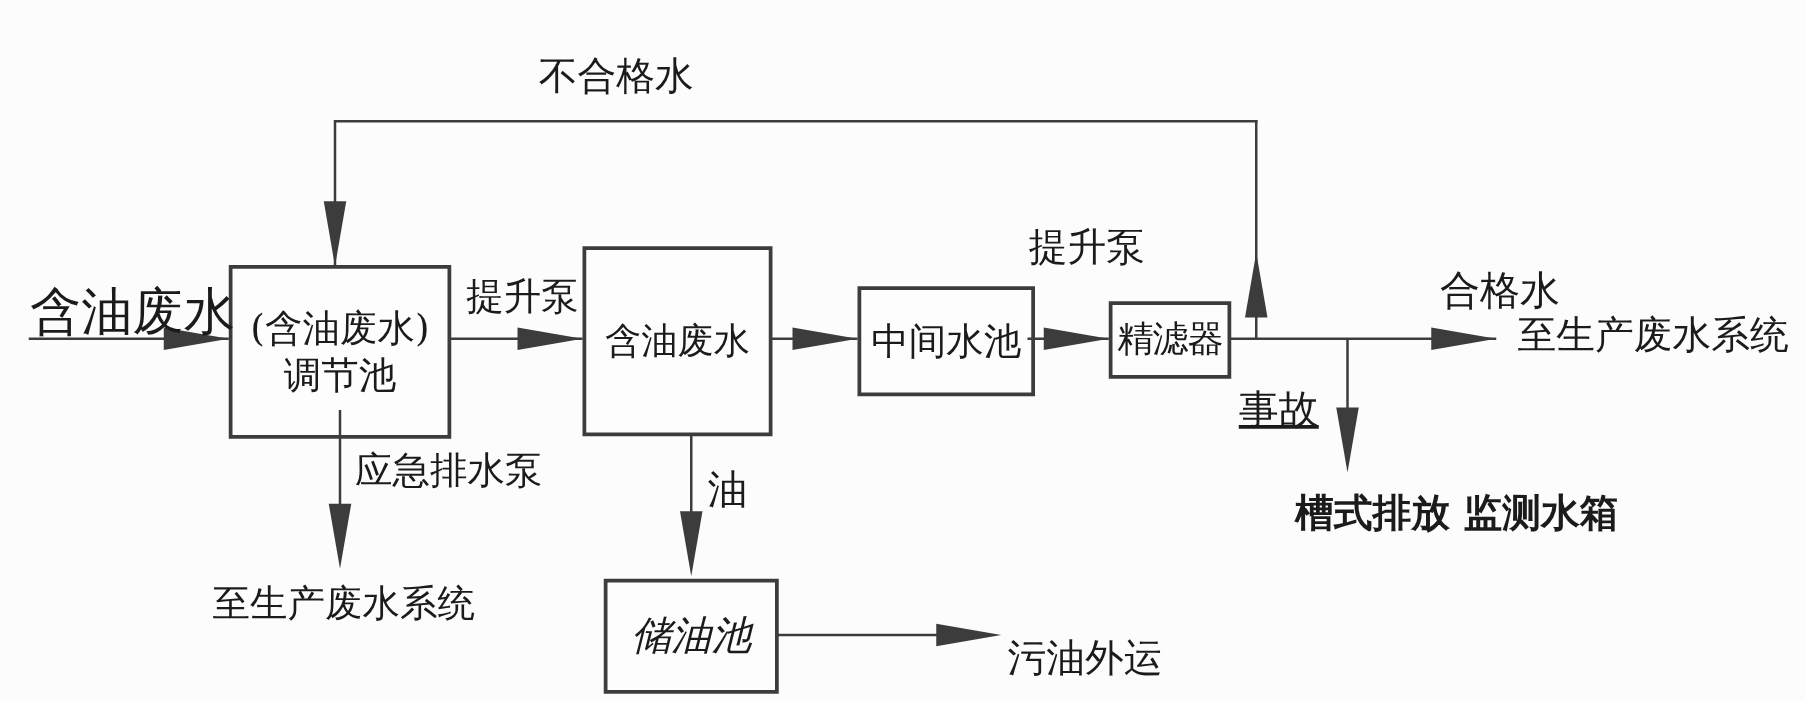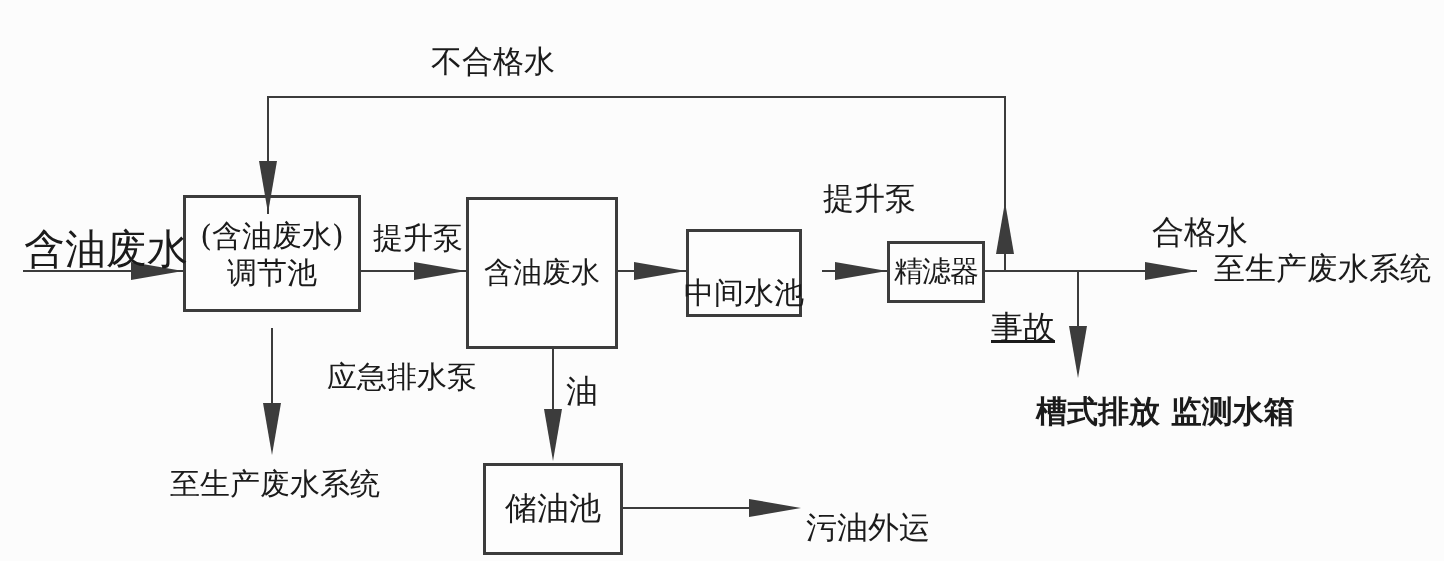--- a/index.html
+++ b/index.html
@@ -49,7 +49,7 @@
 
 <div class="stage">
 
-  <div class="node" style="left:183px; top:195px; width:178px; height:117px; font-size:30px; line-height:37px;">
+  <div class="node" style="left:183px; top:212px; width:178px; height:139px; font-size:30px; line-height:37px;">
     <span>(含油废水)</span>
     <span>调节池</span>
   </div>

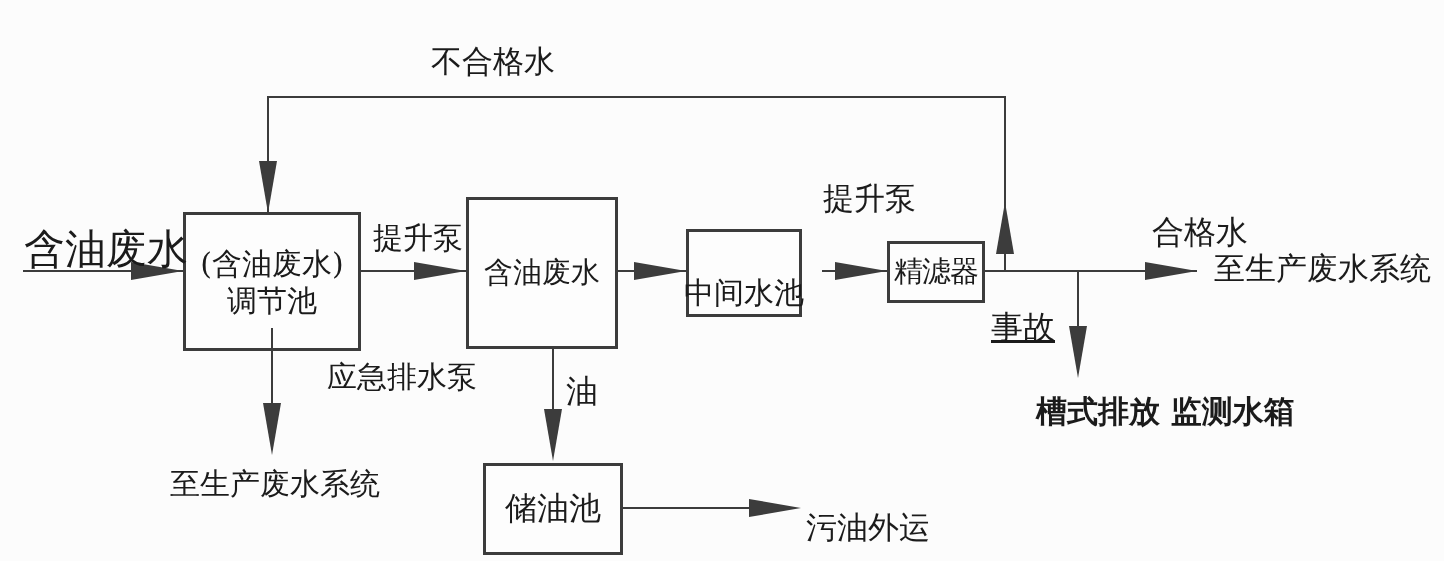--- a/index.html
+++ b/index.html
@@ -58,7 +58,7 @@
     <span>含油废水</span>
   </div>
 
-  <div class="node" style="left:686px; top:229px; width:116px; height:88px; font-size:30px;justify-content:flex-end;">
+  <div class="node" style="left:686px; top:229px; width:142px; height:88px; font-size:30px;">
     <span>中间水池</span>
   </div>
 

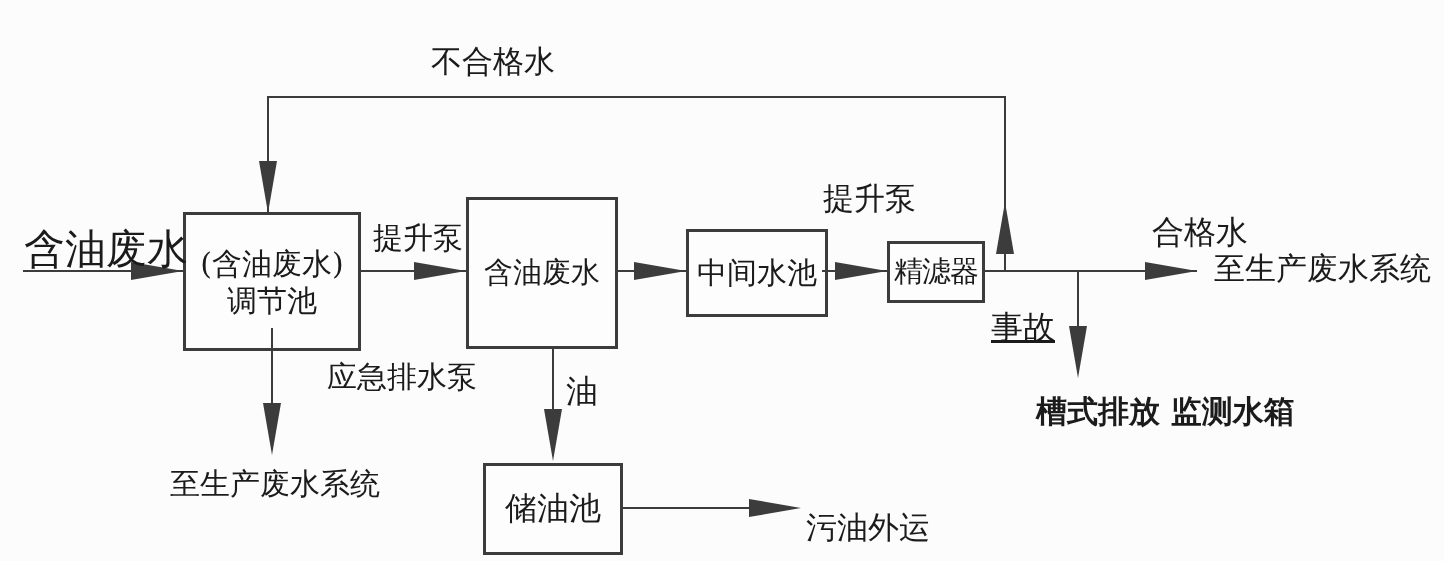--- a/index.html
+++ b/index.html
@@ -105,7 +105,7 @@
   <div class="lbl" style="left:1214px; top:251px; font-size:31px;">至生产废水系统</div>
   <div class="lbl" style="left:991px;  top:309px; font-size:32px;text-decoration:underline;">事故</div>
   <div class="lbl" style="left:1036px; top:394px; font-size:31px;font-weight:bold;">槽式排放 监测水箱</div>
-  <div class="lbl" style="left:284px;  top:360px; font-size:30px;margin-left:43px;">应急排水泵</div>
+  <div class="lbl" style="left:284px;  top:360px; font-size:30px;">应急排水泵</div>
   <div class="lbl" style="left:170px;  top:467px; font-size:30px;">至生产废水系统</div>
   <div class="lbl" style="left:566px;  top:373px; font-size:32px;">油</div>
   <div class="lbl" style="left:806px;  top:487px; font-size:31px;margin-top:23px;">污油外运</div>

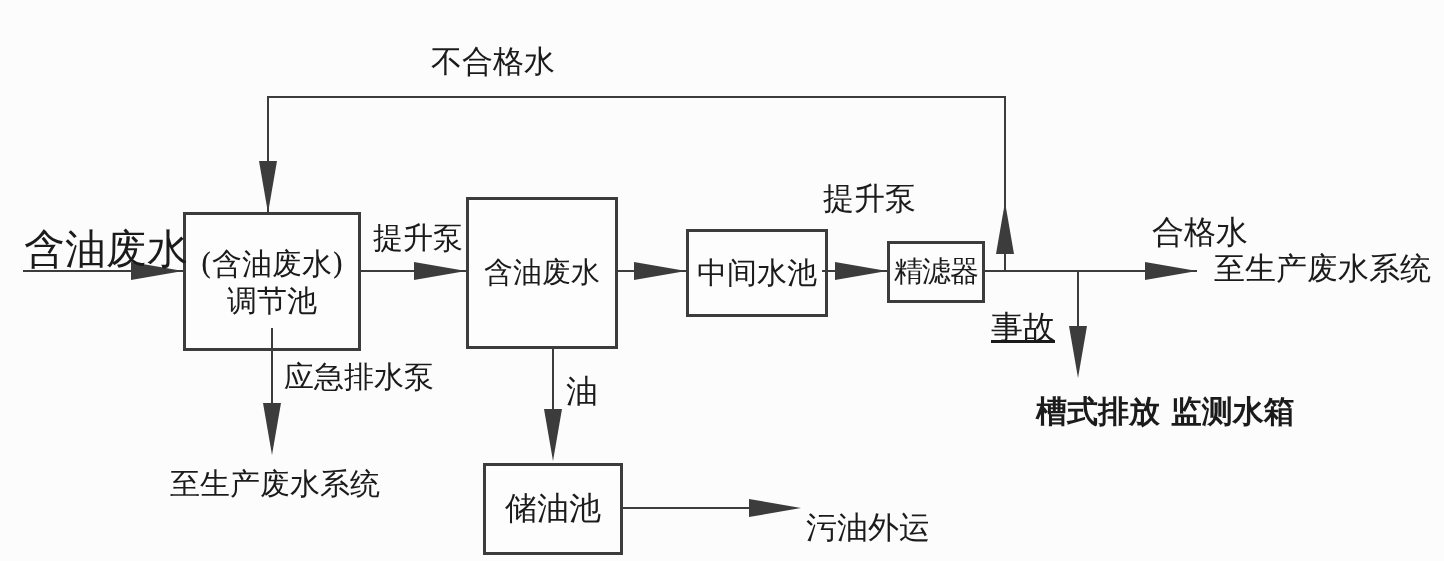--- a/index.html
+++ b/index.html
@@ -66,7 +66,7 @@
     <span>精滤器</span>
   </div>
 
-  <div class="node" style="left:483px; top:463px; width:140px; height:92px; font-size:32px;">
+  <div class="node" style="left:483px; top:463px; width:140px; height:92px; font-size:32px;font-style:italic;">
     <span>储油池</span>
   </div>
 

